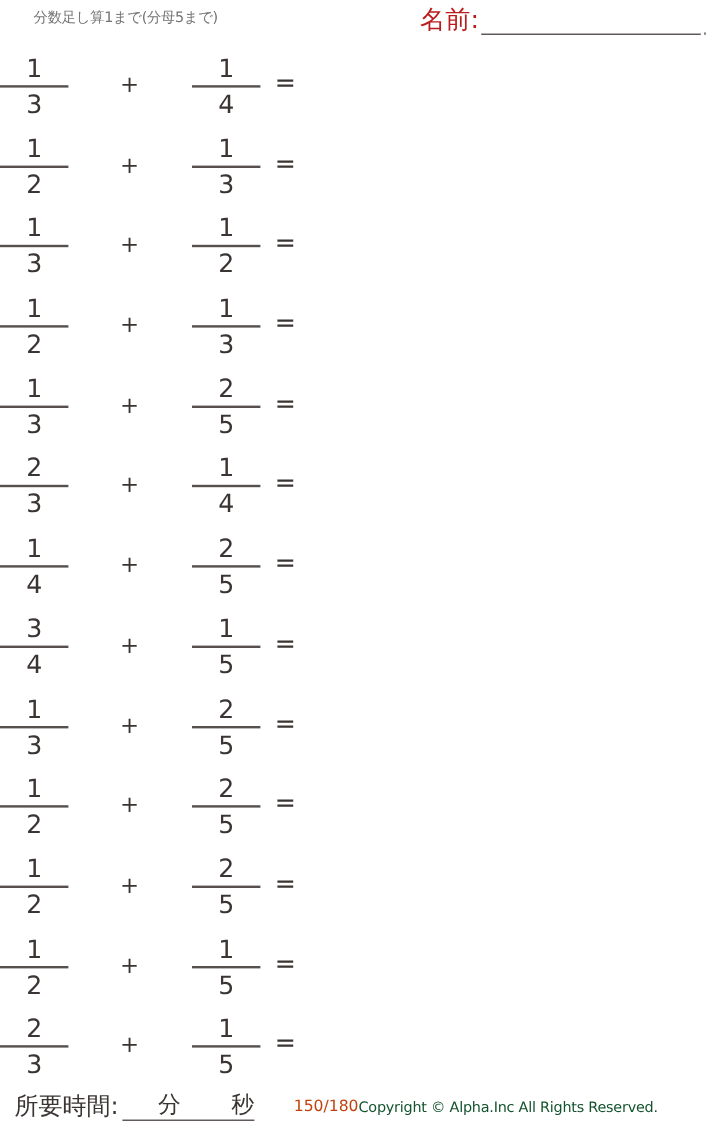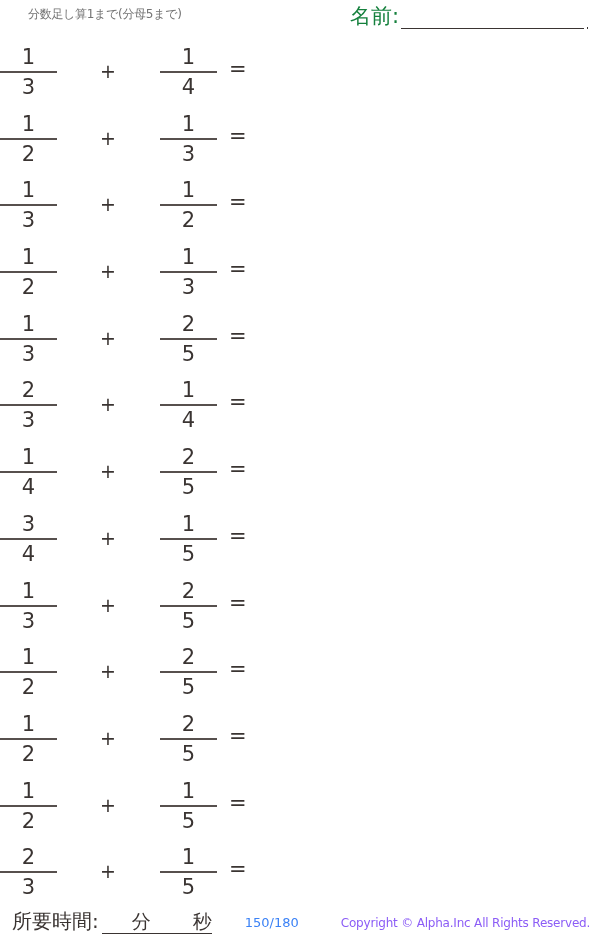--- a/index.html
+++ b/index.html
@@ -16,7 +16,7 @@
     position: absolute; left: 350px; top: 3px;
     display: flex; align-items: flex-end;
   }
-  .name-label { font-size: 21px; line-height: 26px; color: #15803d; }
+  .name-label { font-size: 21px; line-height: 26px; color: #b91c1c; }
   .name-line {
     width: 183px; height: 22px; border-bottom: 1px solid #3a3432;
     margin-left: 2px; position: relative;

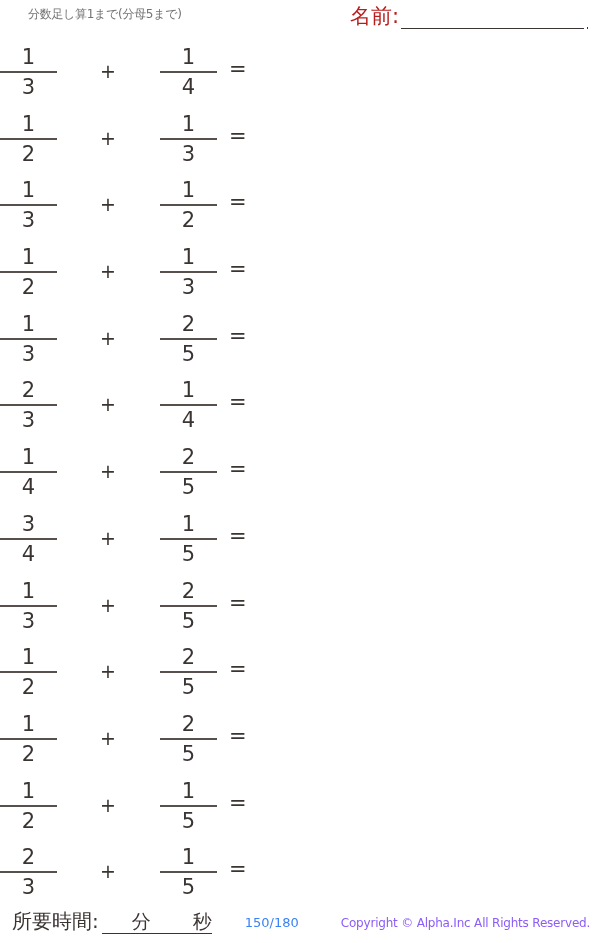--- a/index.html
+++ b/index.html
@@ -58,7 +58,7 @@
   .time-unit { font-size: 19px; line-height: 24px; color: #3a3432; }
   .gap1 { width: 30px; }
   .gap2 { width: 42px; }
-  .page-count { font-size: 13px; margin-left: 33px; line-height: 22px; color: #3b82f6; }
+  .page-count { font-size: 13px; margin-left: 33px; line-height: 22px; color: #c2410c; }
   .copyright { font-size: 12px; margin-left: 42px; line-height: 22px; color: #8b5cf6; letter-spacing: -0.2px; text-align: center; }
 </style>
 </head>

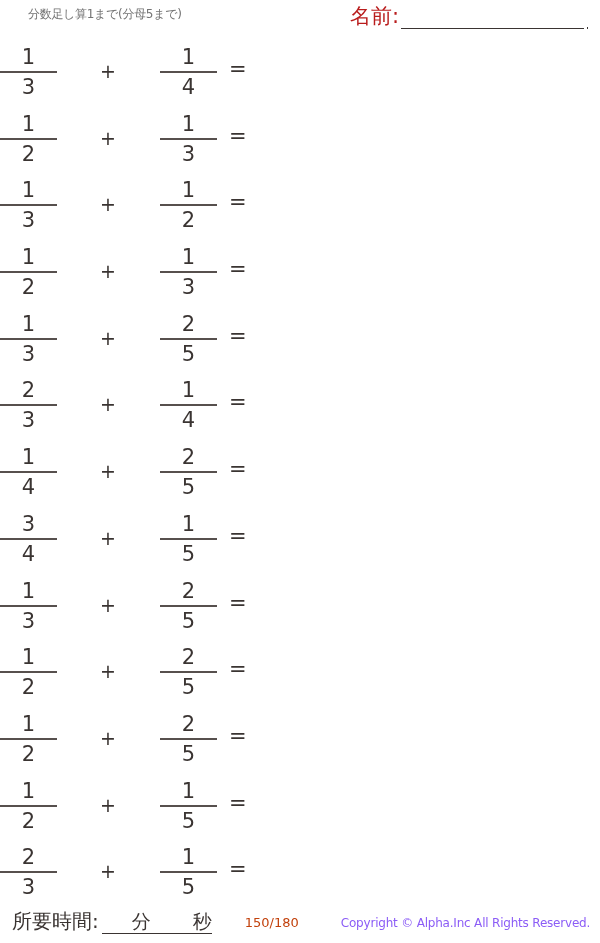--- a/index.html
+++ b/index.html
@@ -59,7 +59,7 @@
   .gap1 { width: 30px; }
   .gap2 { width: 42px; }
   .page-count { font-size: 13px; margin-left: 33px; line-height: 22px; color: #c2410c; }
-  .copyright { font-size: 12px; margin-left: 42px; line-height: 22px; color: #8b5cf6; letter-spacing: -0.2px; text-align: center; }
+  .copyright { font-size: 12px; line-height: 22px; color: #14532d; letter-spacing: -0.2px; text-align: center; }
 </style>
 </head>
 <body>

